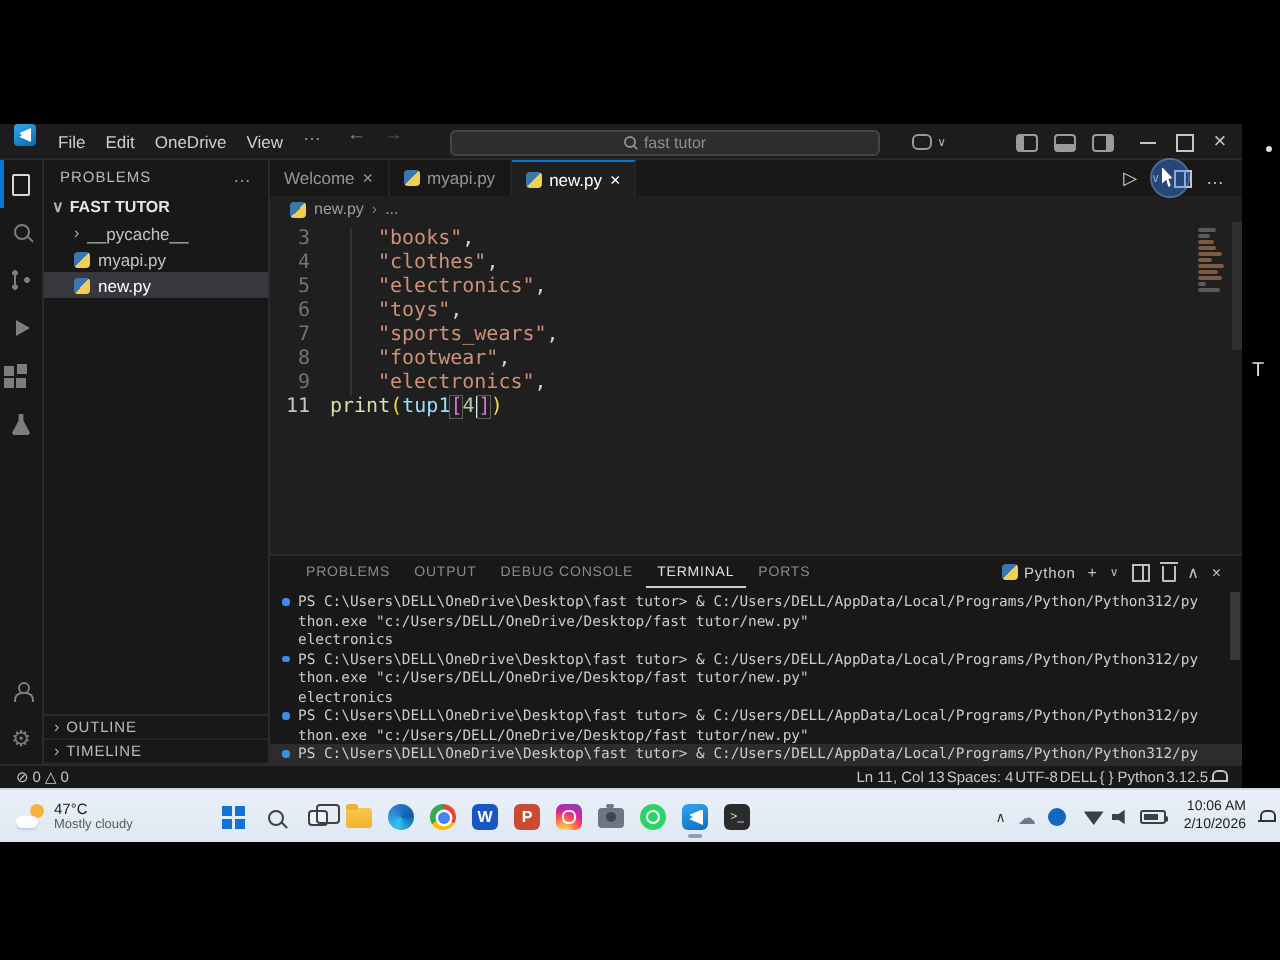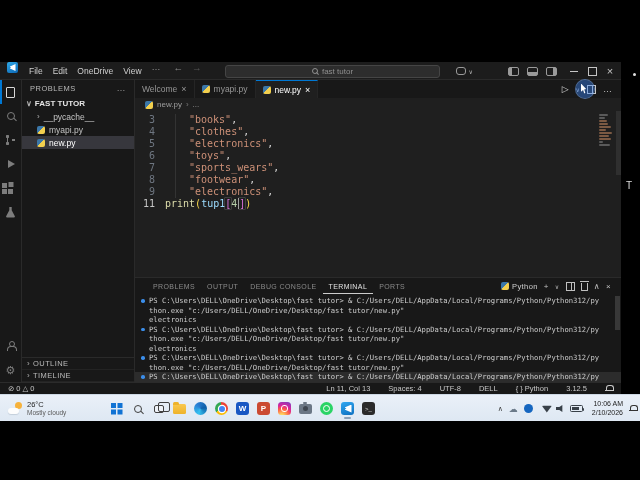--- a/index.html
+++ b/index.html
@@ -142,7 +142,7 @@
              align-items:center;padding:0 8px;font-size:7.5px;color:#c8c8c8;flex:none}
   .sb-left{display:flex;gap:8px;align-items:center}
   .stat{display:flex;align-items:center;gap:2px}
-  .sb-right{margin-left:auto;display:flex;gap:18px;align-items:center}
+  .sb-right{margin-left:auto;display:flex;gap:1px;align-items:center}
   .gl-bell{width:8px;height:8px;position:relative}
   .gl-bell::before{content:"";position:absolute;left:1px;top:0;width:6px;height:5.5px;border:1px solid #c8c8c8;border-bottom:none;border-radius:3px 3px 0 0}
   .gl-bell::after{content:"";position:absolute;left:0;top:5.5px;width:8px;height:1px;background:#c8c8c8}

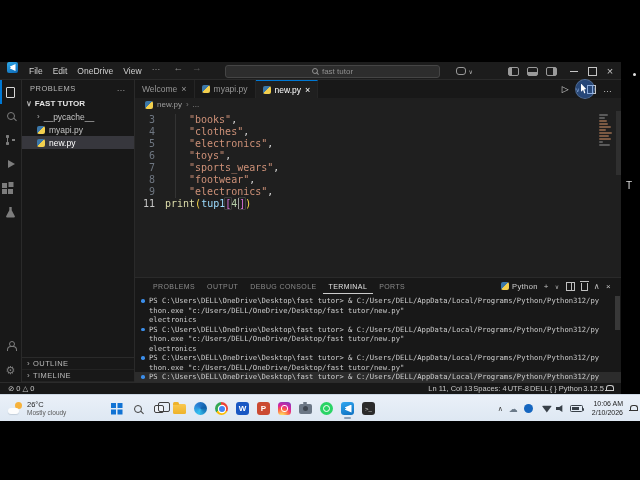--- a/index.html
+++ b/index.html
@@ -443,7 +443,7 @@
   <div class="weather">
     <span class="w-icon"></span>
     <span>
-      <div class="w-temp">26°C</div>
+      <div class="w-temp">47°C</div>
       <div class="w-desc">Mostly cloudy</div>
     </span>
   </div>

